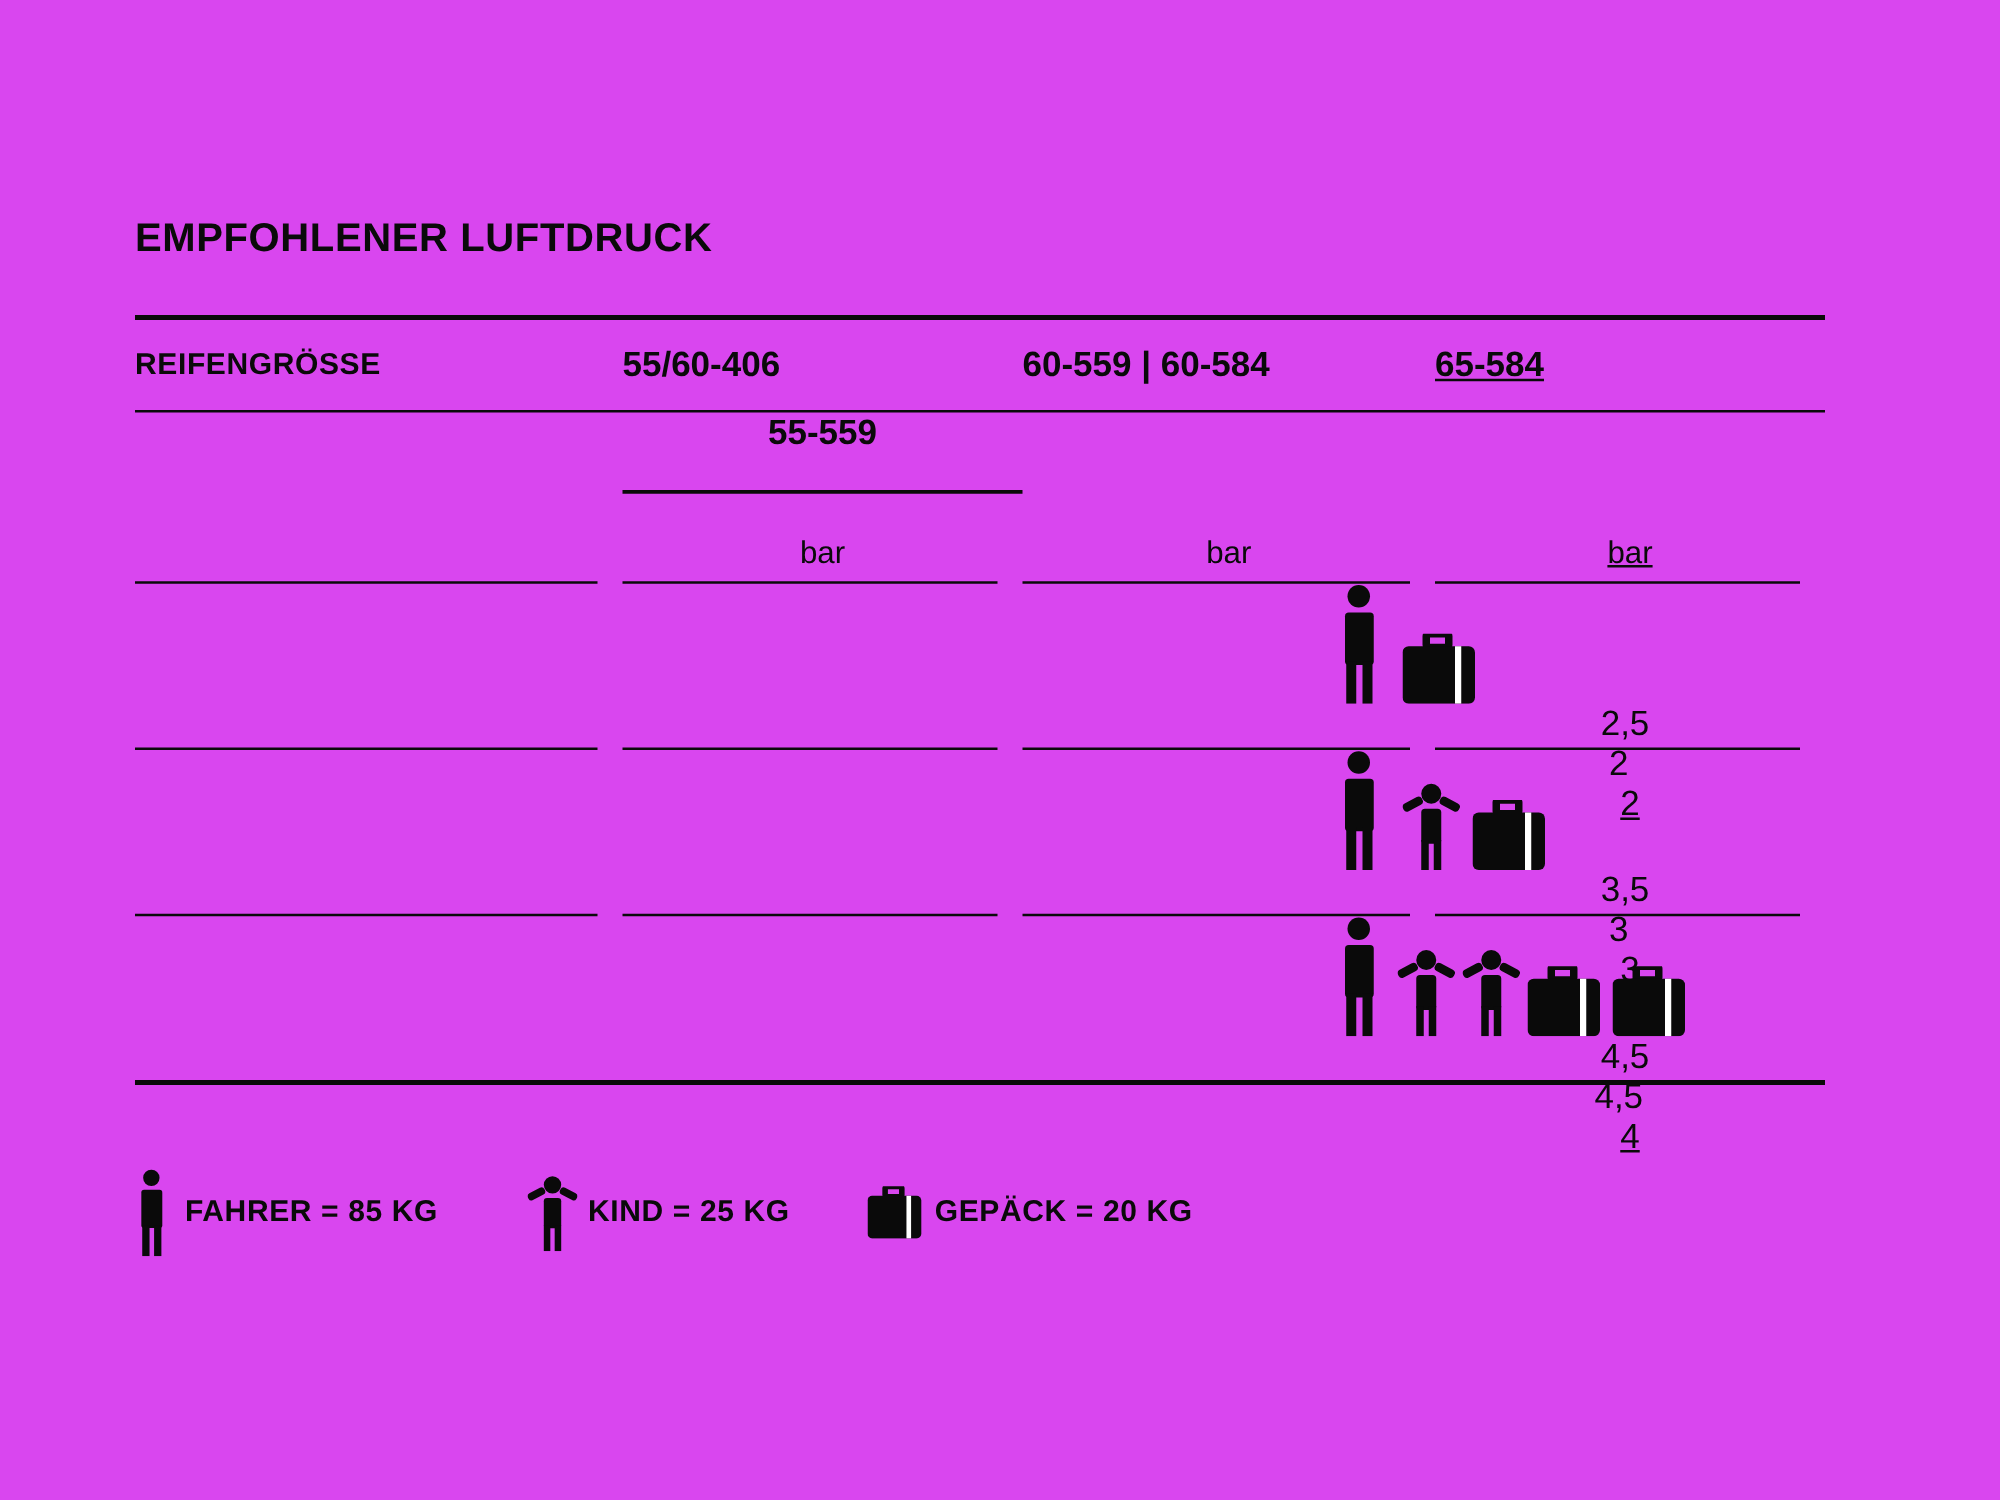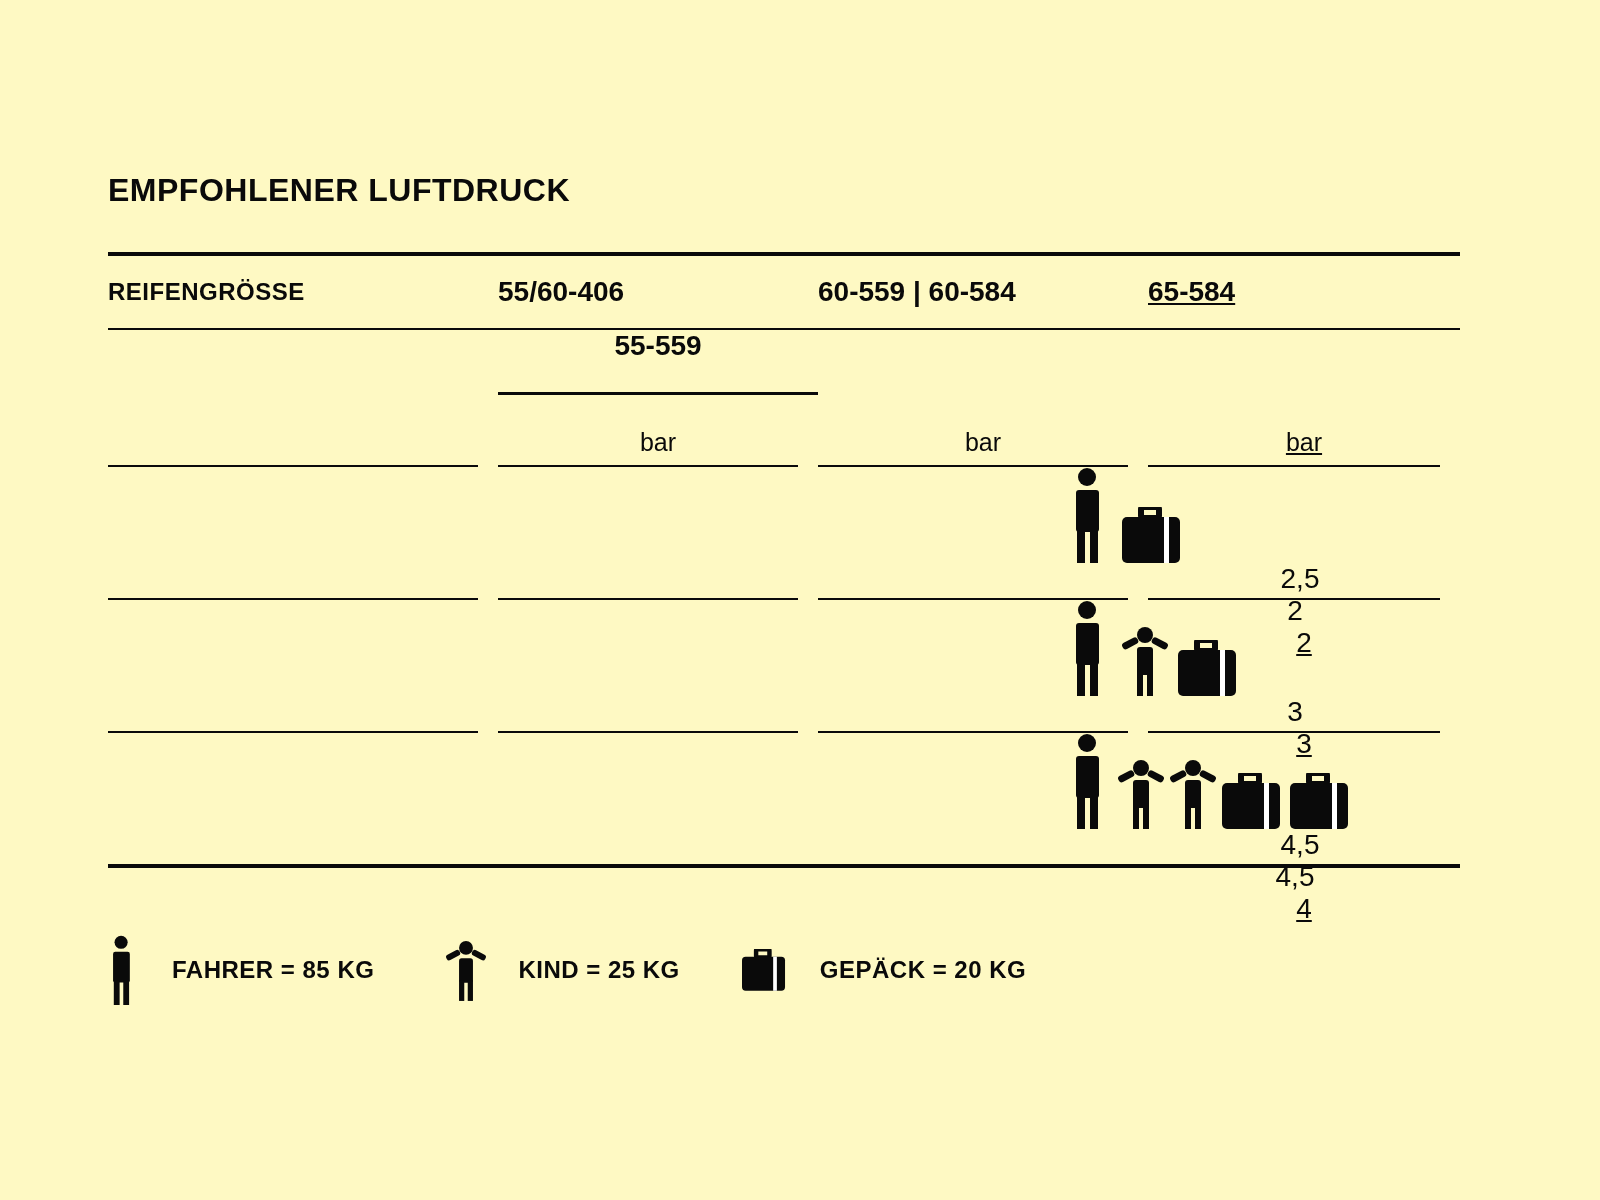--- a/index.html
+++ b/index.html
@@ -20,7 +20,7 @@
     left: 0; top: 0;
     width: 1600px;
     height: 1200px;
-    background: #fef9c3;
+    background: #d946ef;
   }
   .title {
     position: absolute;

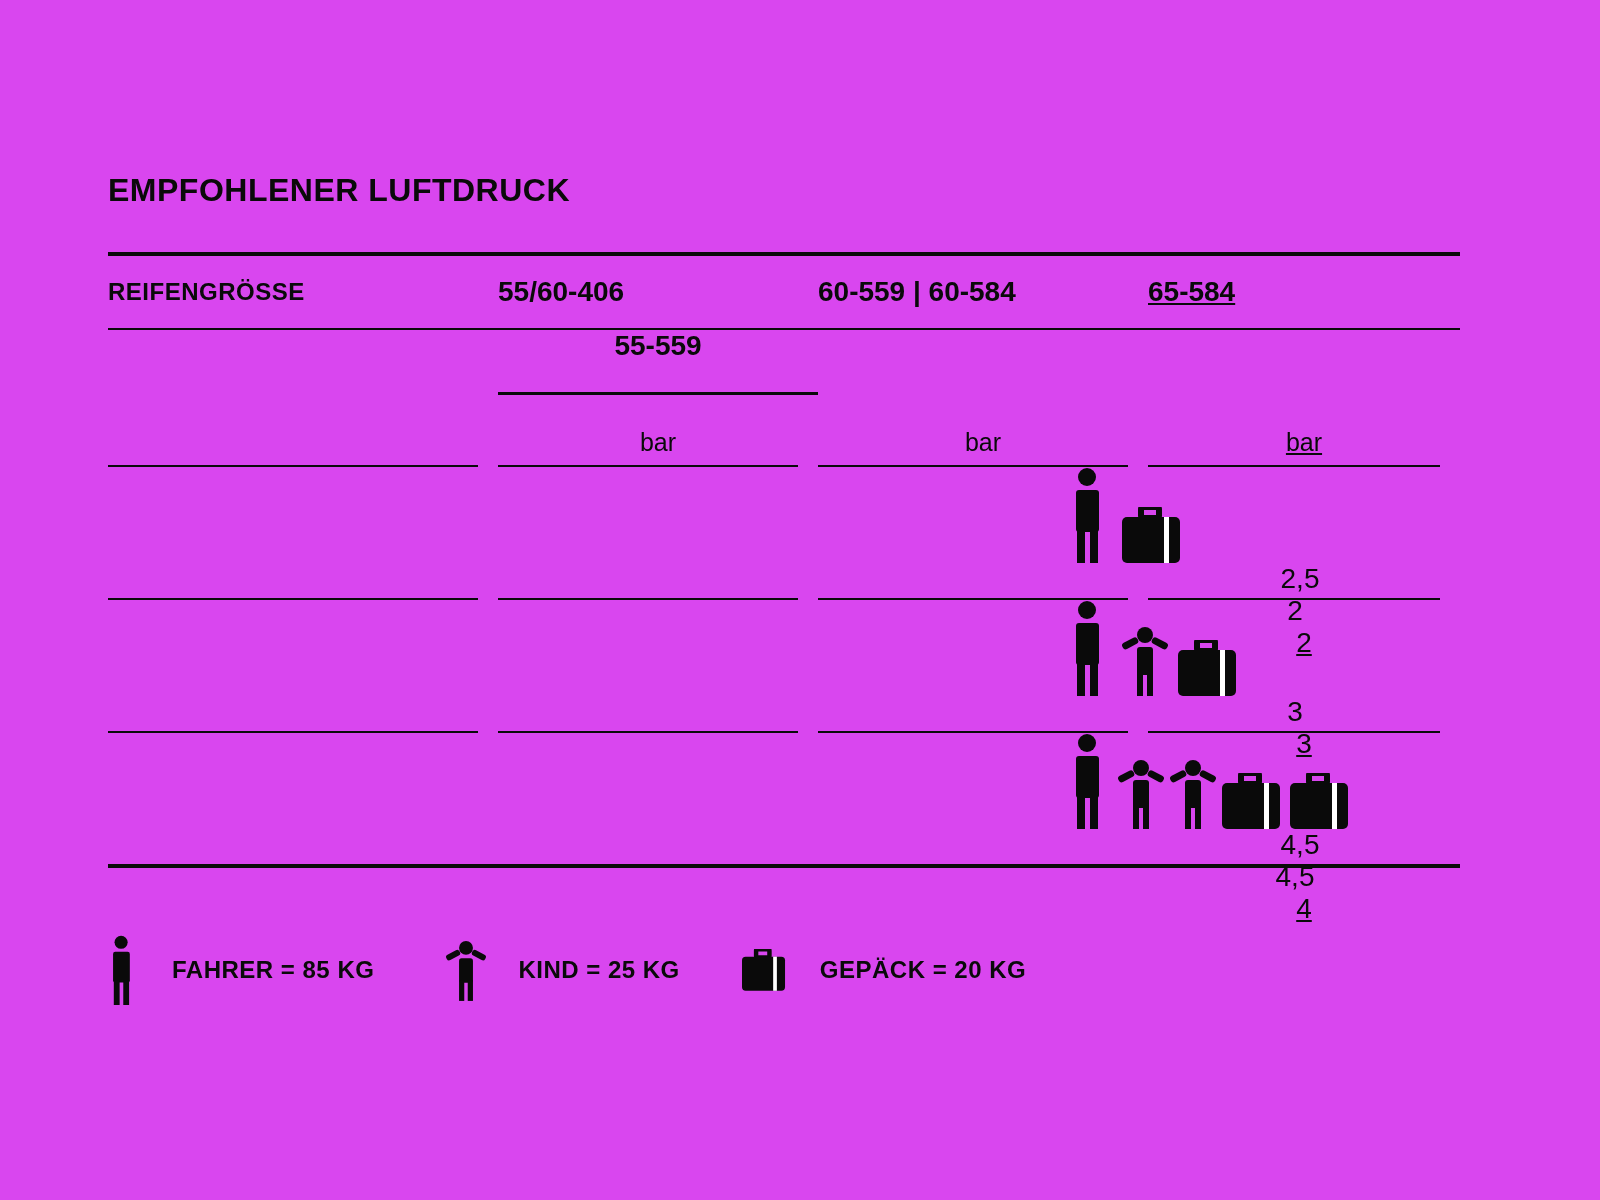--- a/index.html
+++ b/index.html
@@ -271,6 +271,7 @@
           </span>
         </div>
       </div>
+      <div class="c1 value">3,5</div>
       <div class="c2 value">3</div>
       <div class="c3 value">3</div>
     </div>

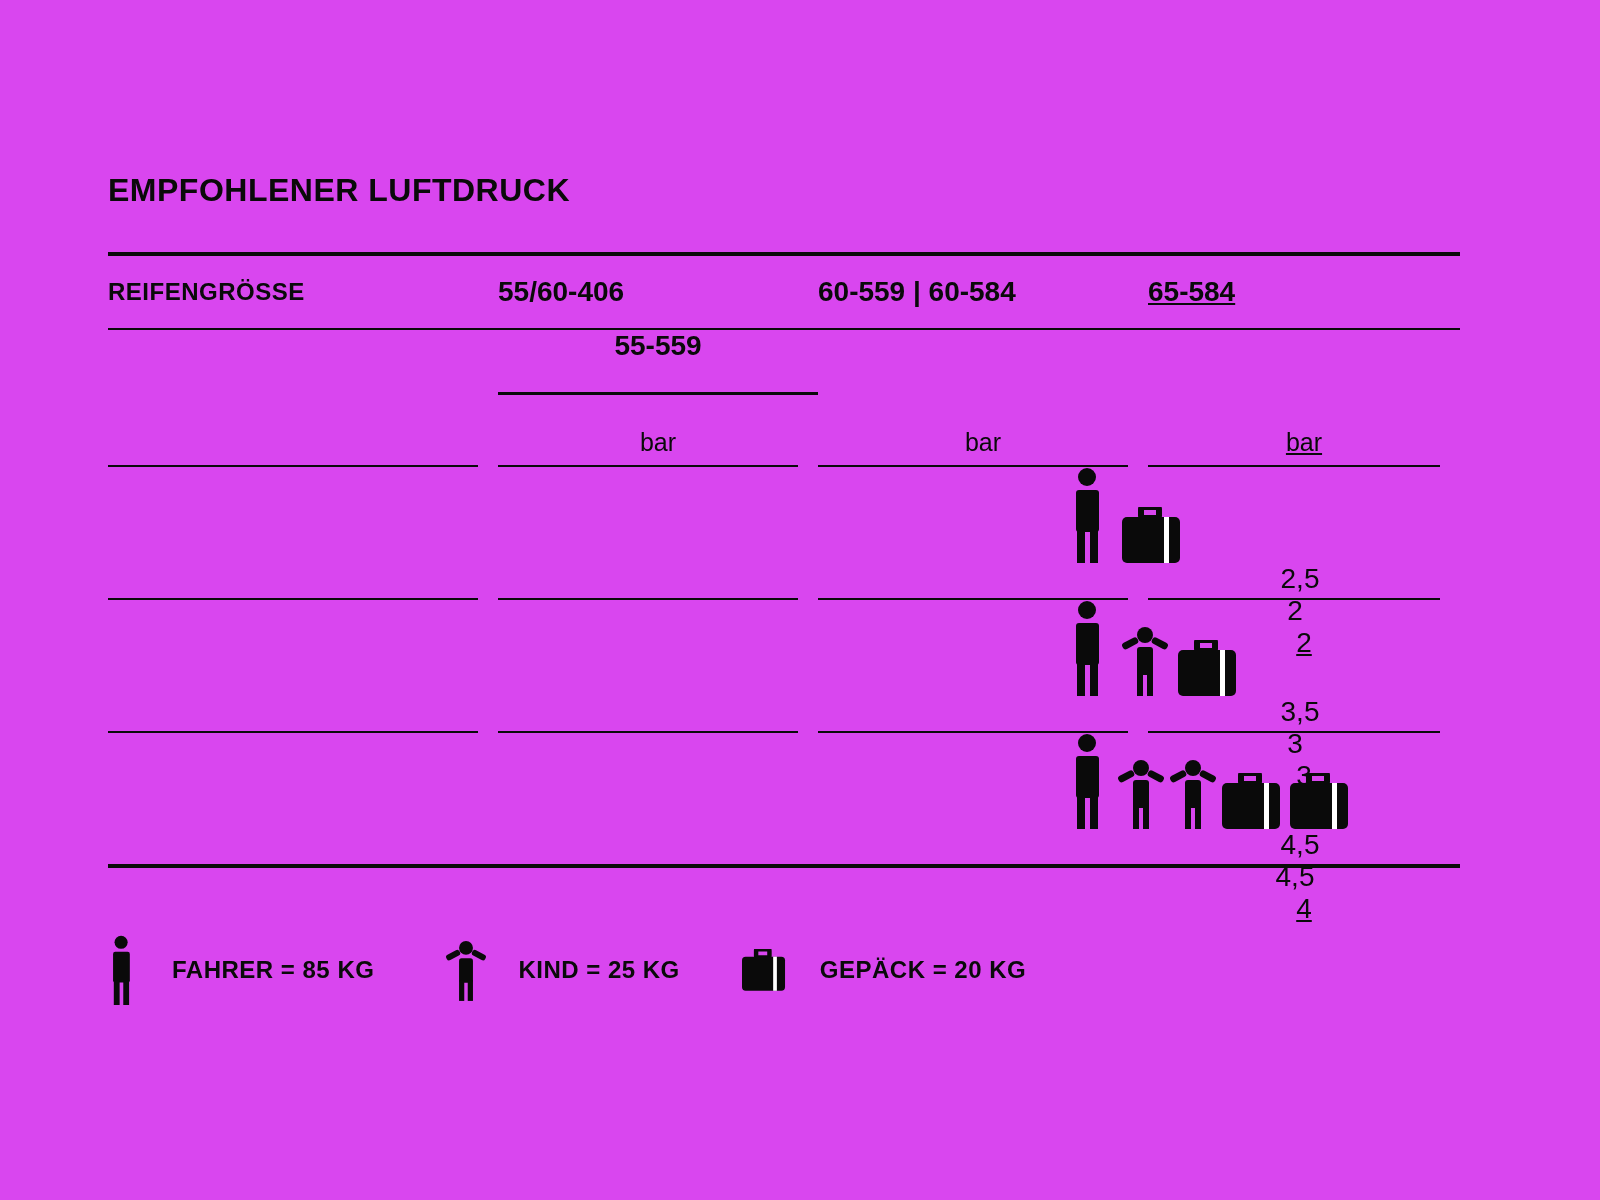--- a/index.html
+++ b/index.html
@@ -138,7 +138,7 @@
     font-size: 24px;
     font-weight: bold;
     letter-spacing: 0.5px;
-    margin-left: 32px;
+    margin-left: 8px;
     white-space: nowrap;
   }
   .legend-gap-a { width: 72px; }

